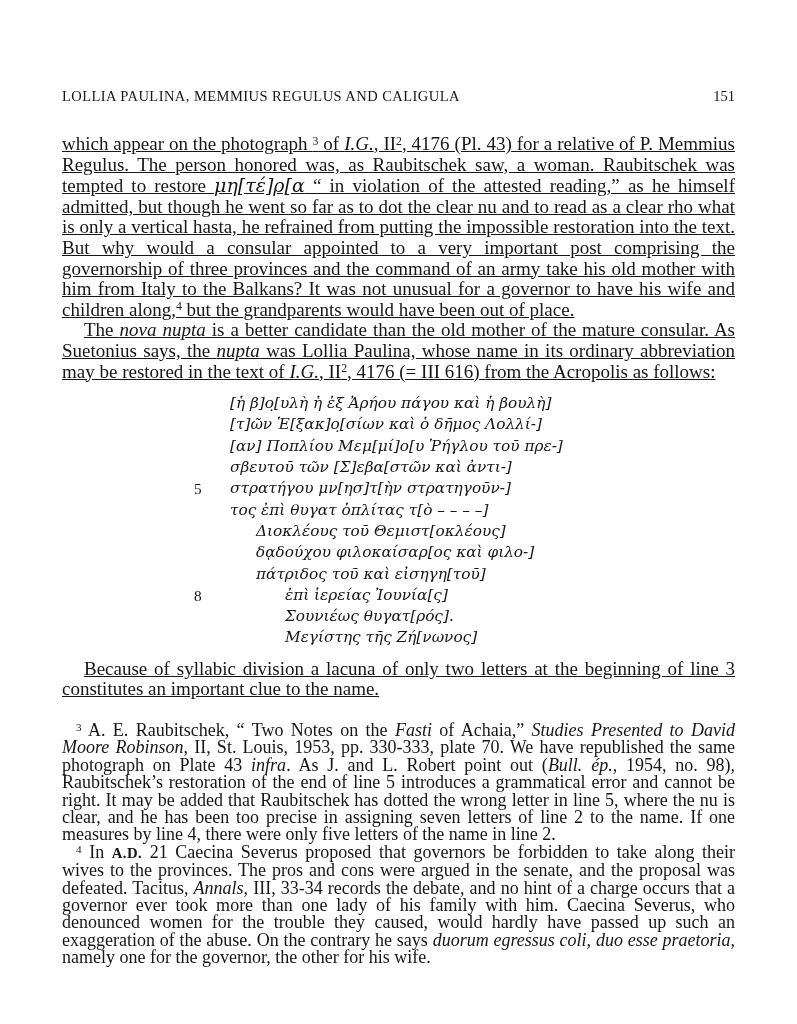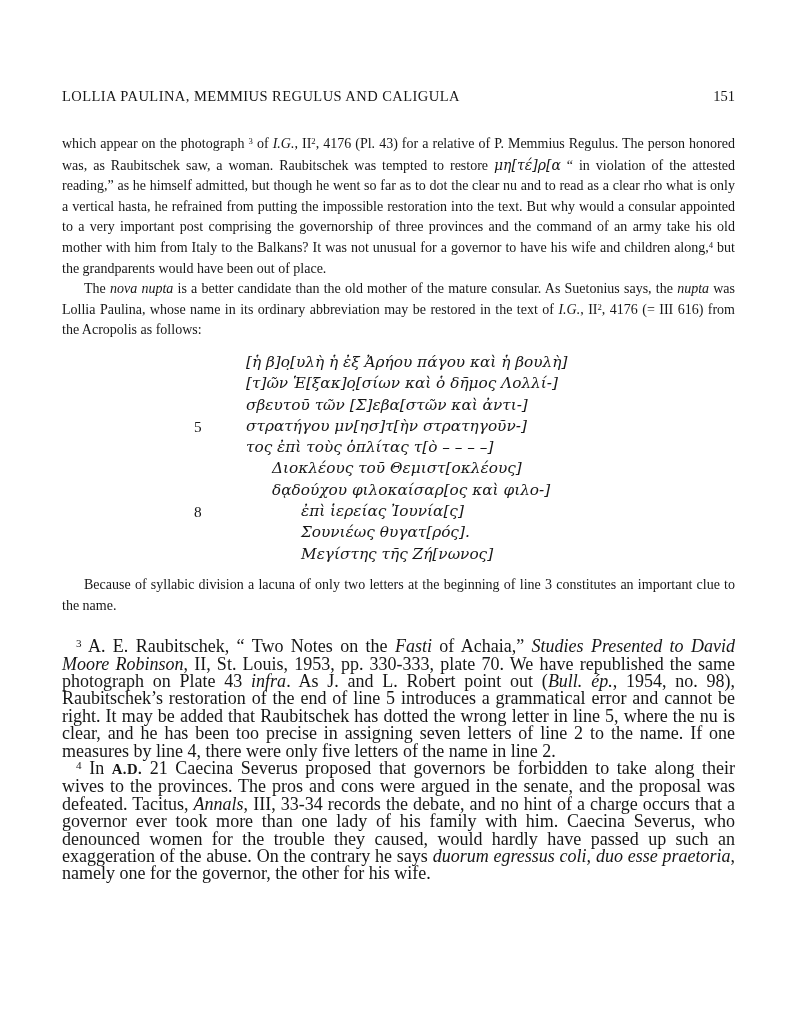--- a/index.html
+++ b/index.html
@@ -33,9 +33,10 @@
   }
   main { margin-top: 29px; }
   .para {
-    font-size: 14px;
+    font-size: 19px;
     line-height: 20.6px;
     text-align: justify;
+    text-decoration: underline;
   }
   .indent { text-indent: 22px; }
   sup {

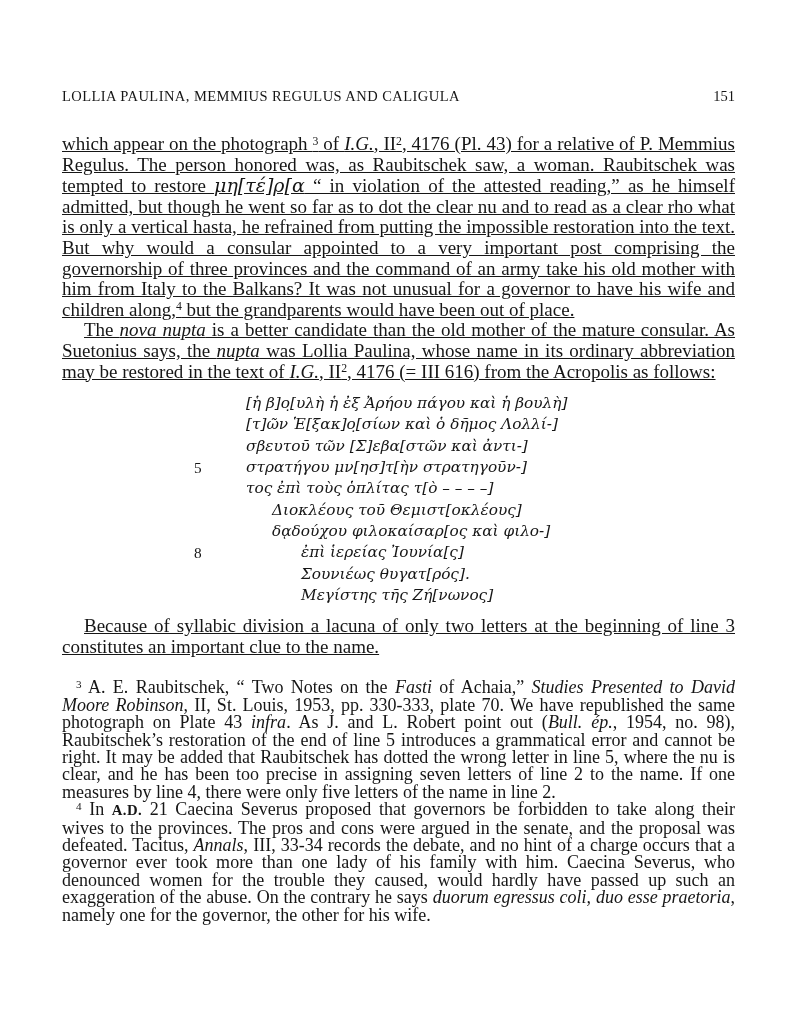--- a/index.html
+++ b/index.html
@@ -56,7 +56,7 @@
     font-size: 15.3px;
     line-height: 21.3px;
   }
-  .insc-line { display: flex; gap: 16px; }
+  .insc-line { display: flex; }
   .insc-num {
     flex: none;
     width: 46px;

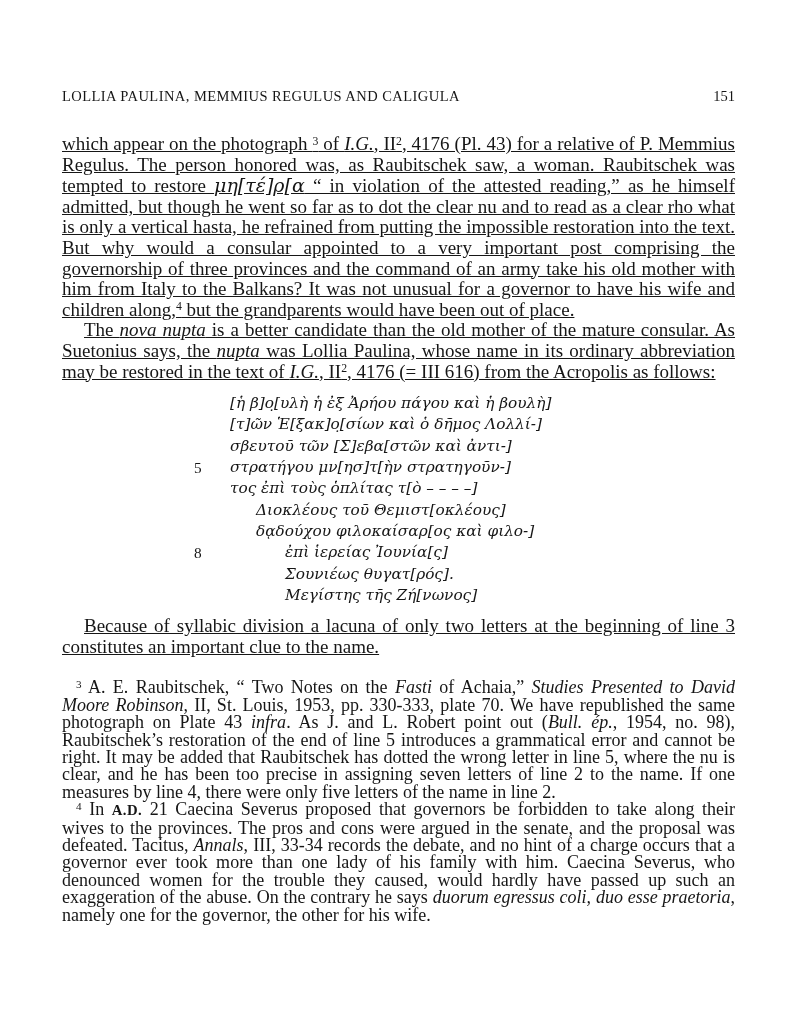--- a/index.html
+++ b/index.html
@@ -103,6 +103,7 @@
       </div>
       <div class="insc-line">
         <span class="insc-num"></span>
+        <span class="insc-text">[αν] Ποπλίου Μεμ[μί]ο[υ Ῥήγλου τοῦ πρε-]</span>
       </div>
       <div class="insc-line">
         <span class="insc-num"></span>

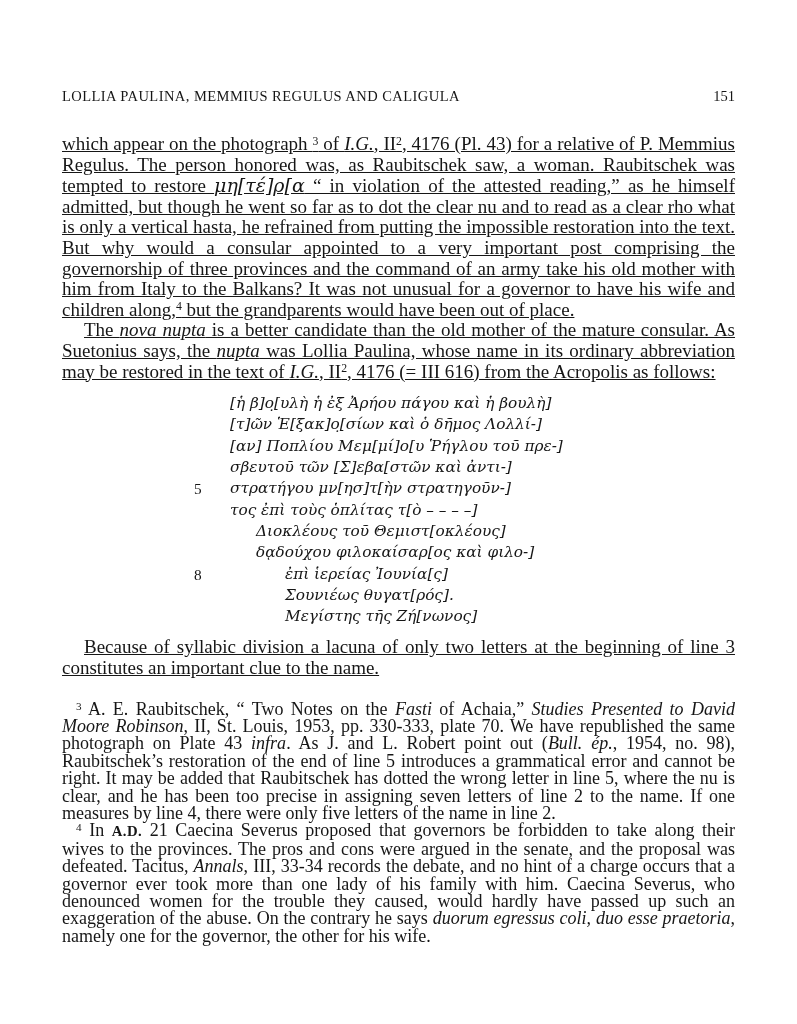--- a/index.html
+++ b/index.html
@@ -115,7 +115,7 @@
       </div>
       <div class="insc-line">
         <span class="insc-num"></span>
-        <span class="insc-text">τος ἐπὶ τοὺς ὁπλίτας τ[ὸ – – – –]</span>
+        <span class="insc-text">τος ἐπὶ θυγατ ὁπλίτας τ[ὸ – – – –]</span>
       </div>
       <div class="insc-line ind1">
         <span class="insc-num"></span>

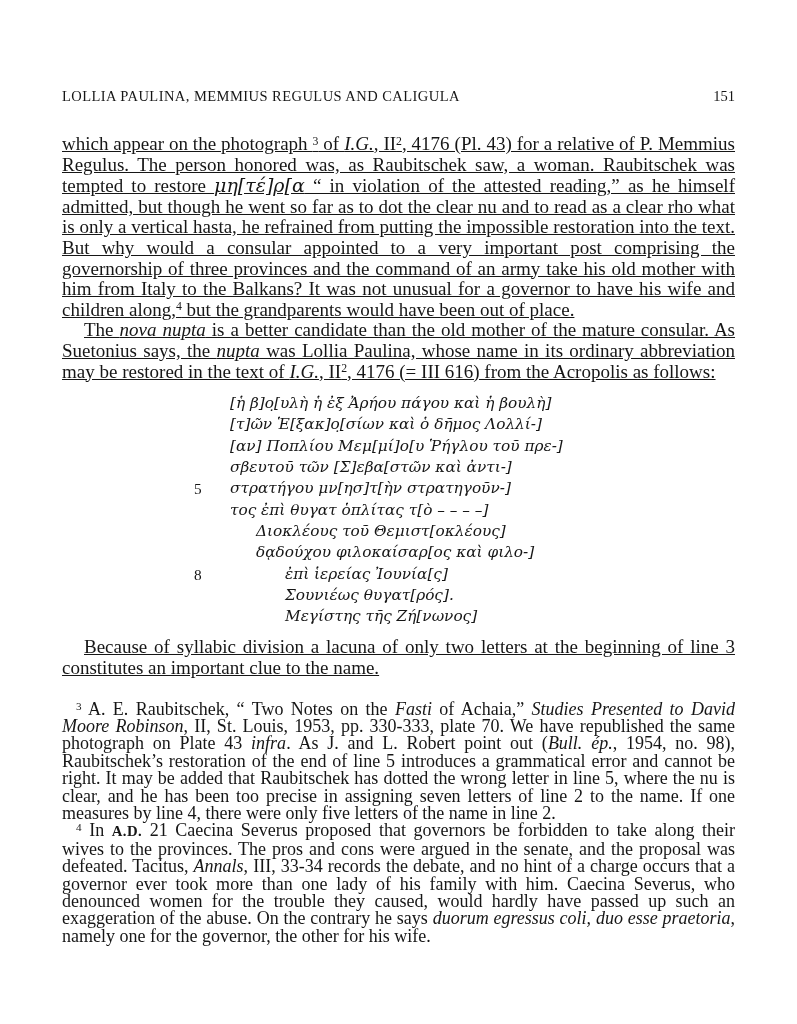--- a/index.html
+++ b/index.html
@@ -127,6 +127,7 @@
       </div>
       <div class="insc-line ind1">
         <span class="insc-num"></span>
+        <span class="insc-text">πάτριδος τοῦ καὶ εἰσηγη[τοῦ]</span>
       </div>
       <div class="insc-line ind2">
         <span class="insc-num">8</span>

